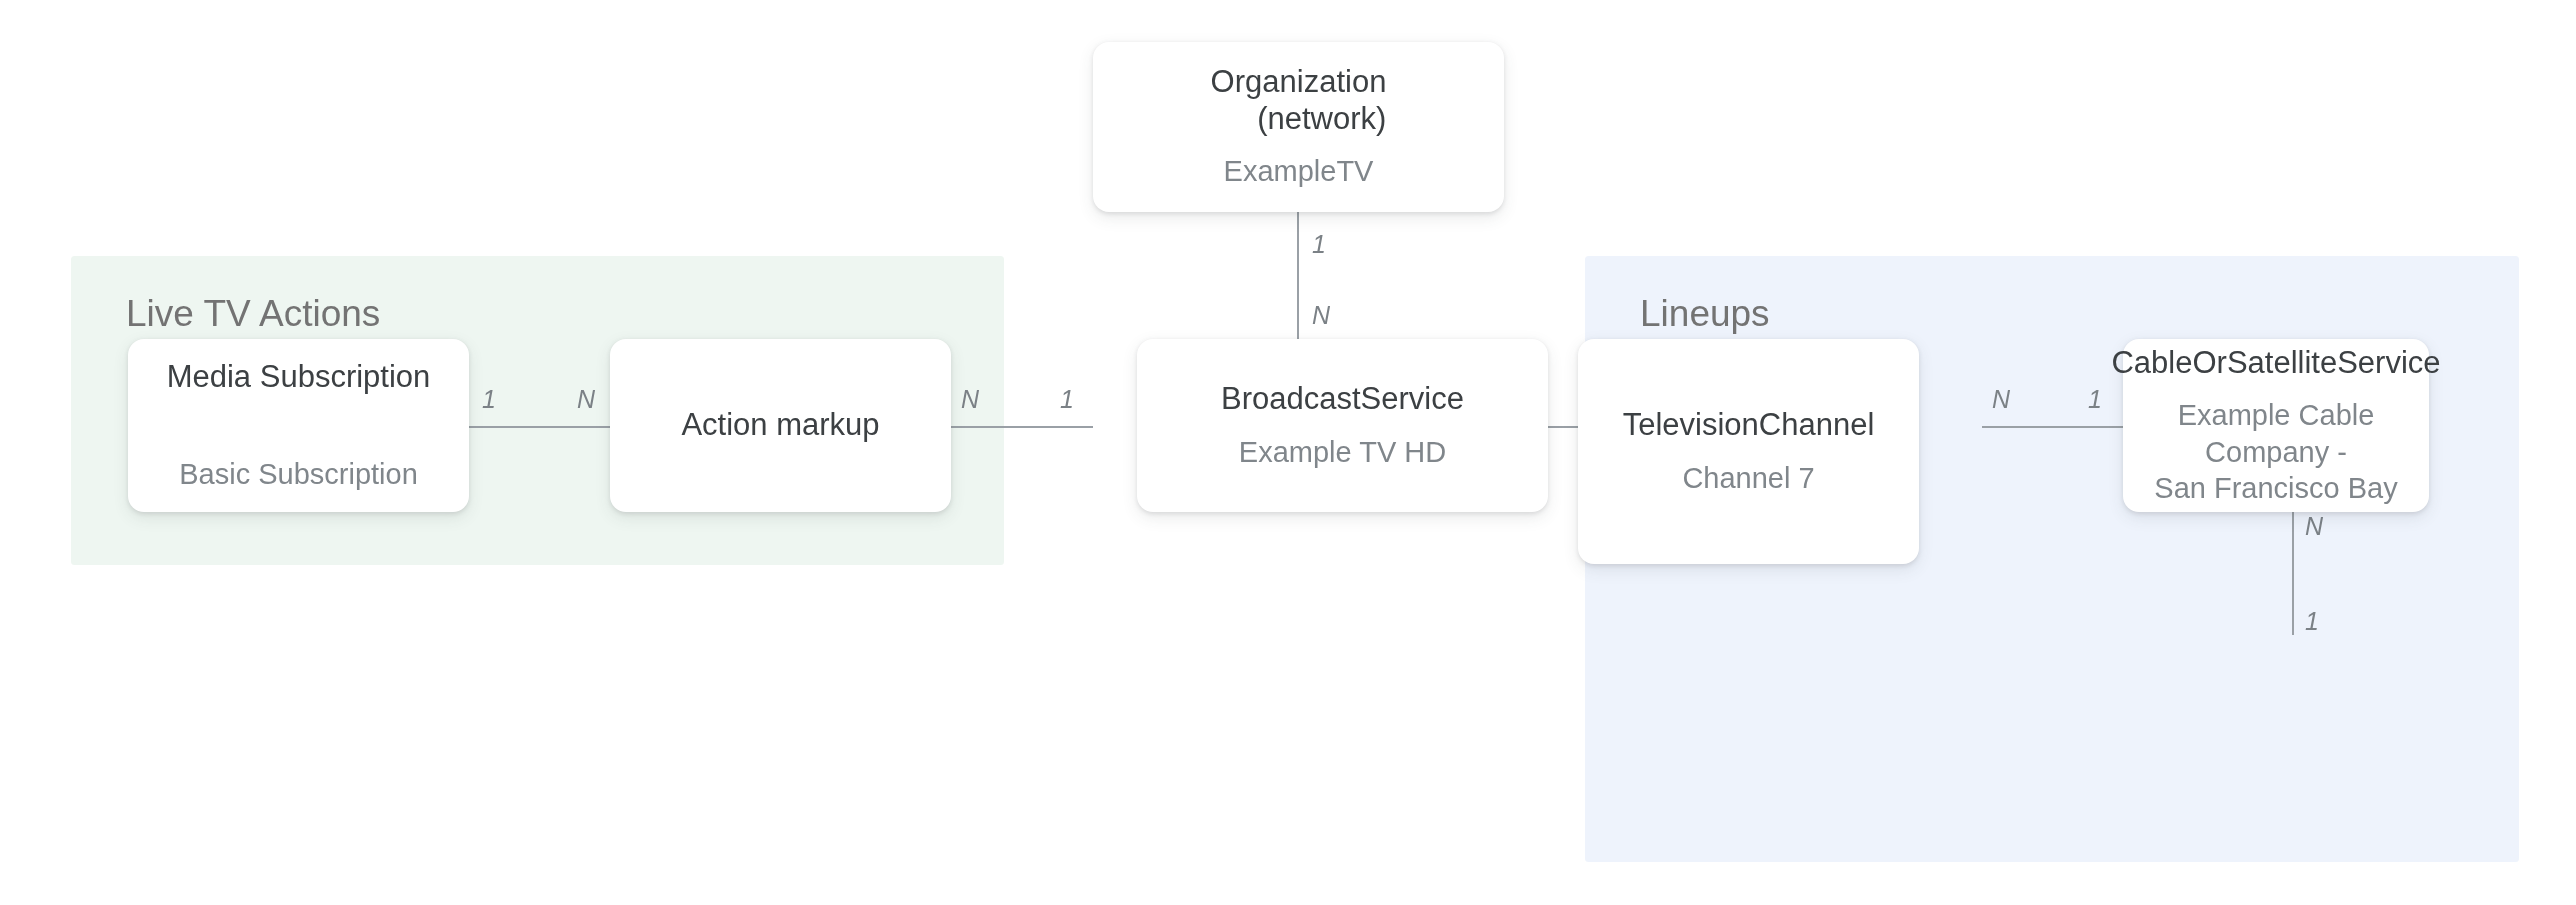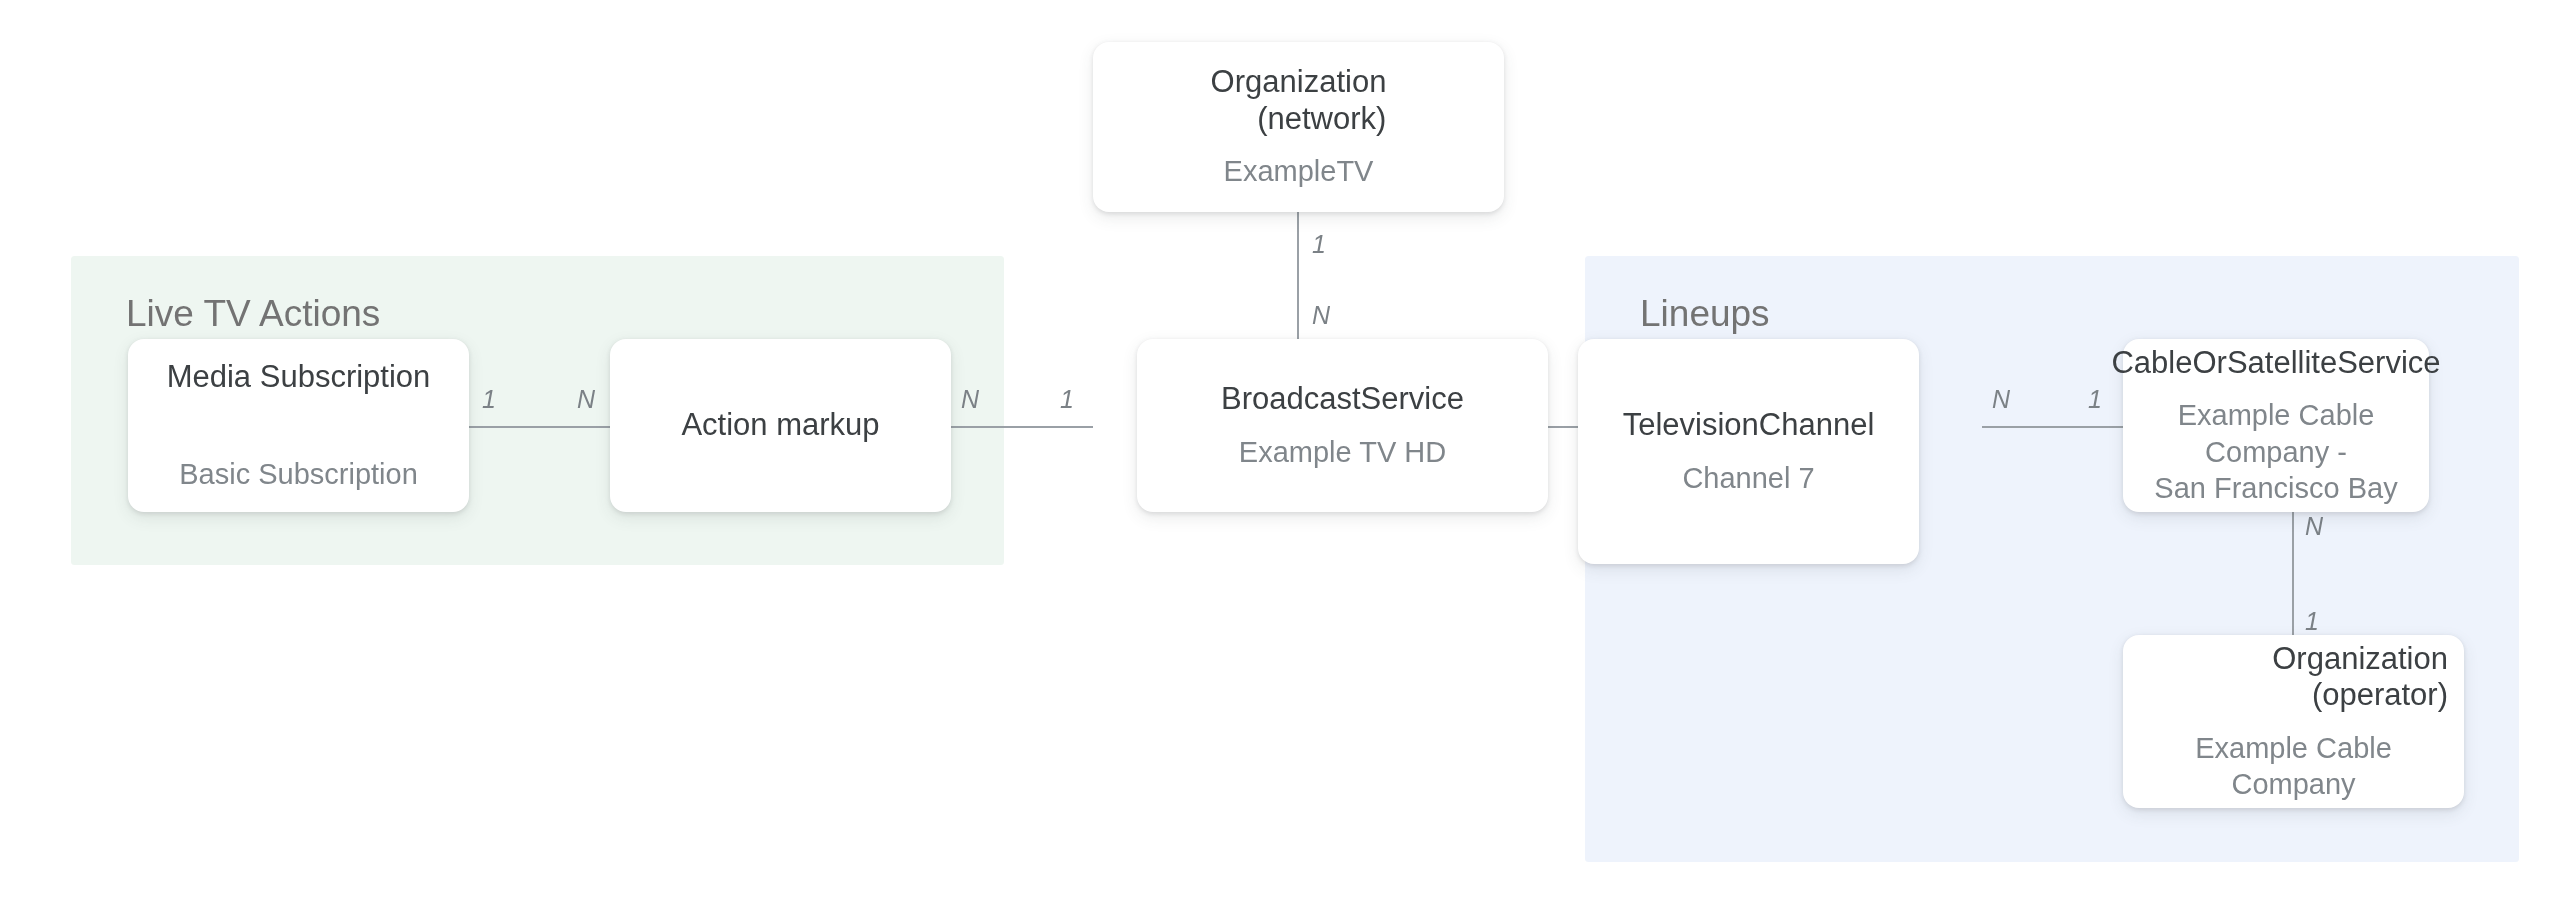--- a/index.html
+++ b/index.html
@@ -161,10 +161,6 @@
 San Francisco Bay</div>
   </div>
 
-  <div class="node" style="left: 2123px; top: 635px; width: 341px; height: 173px;">
-    <div class="node-title">Organization (operator)</div>
-    <div class="node-sub">Example Cable Company</div>
-  </div>
 
 </div>
 

